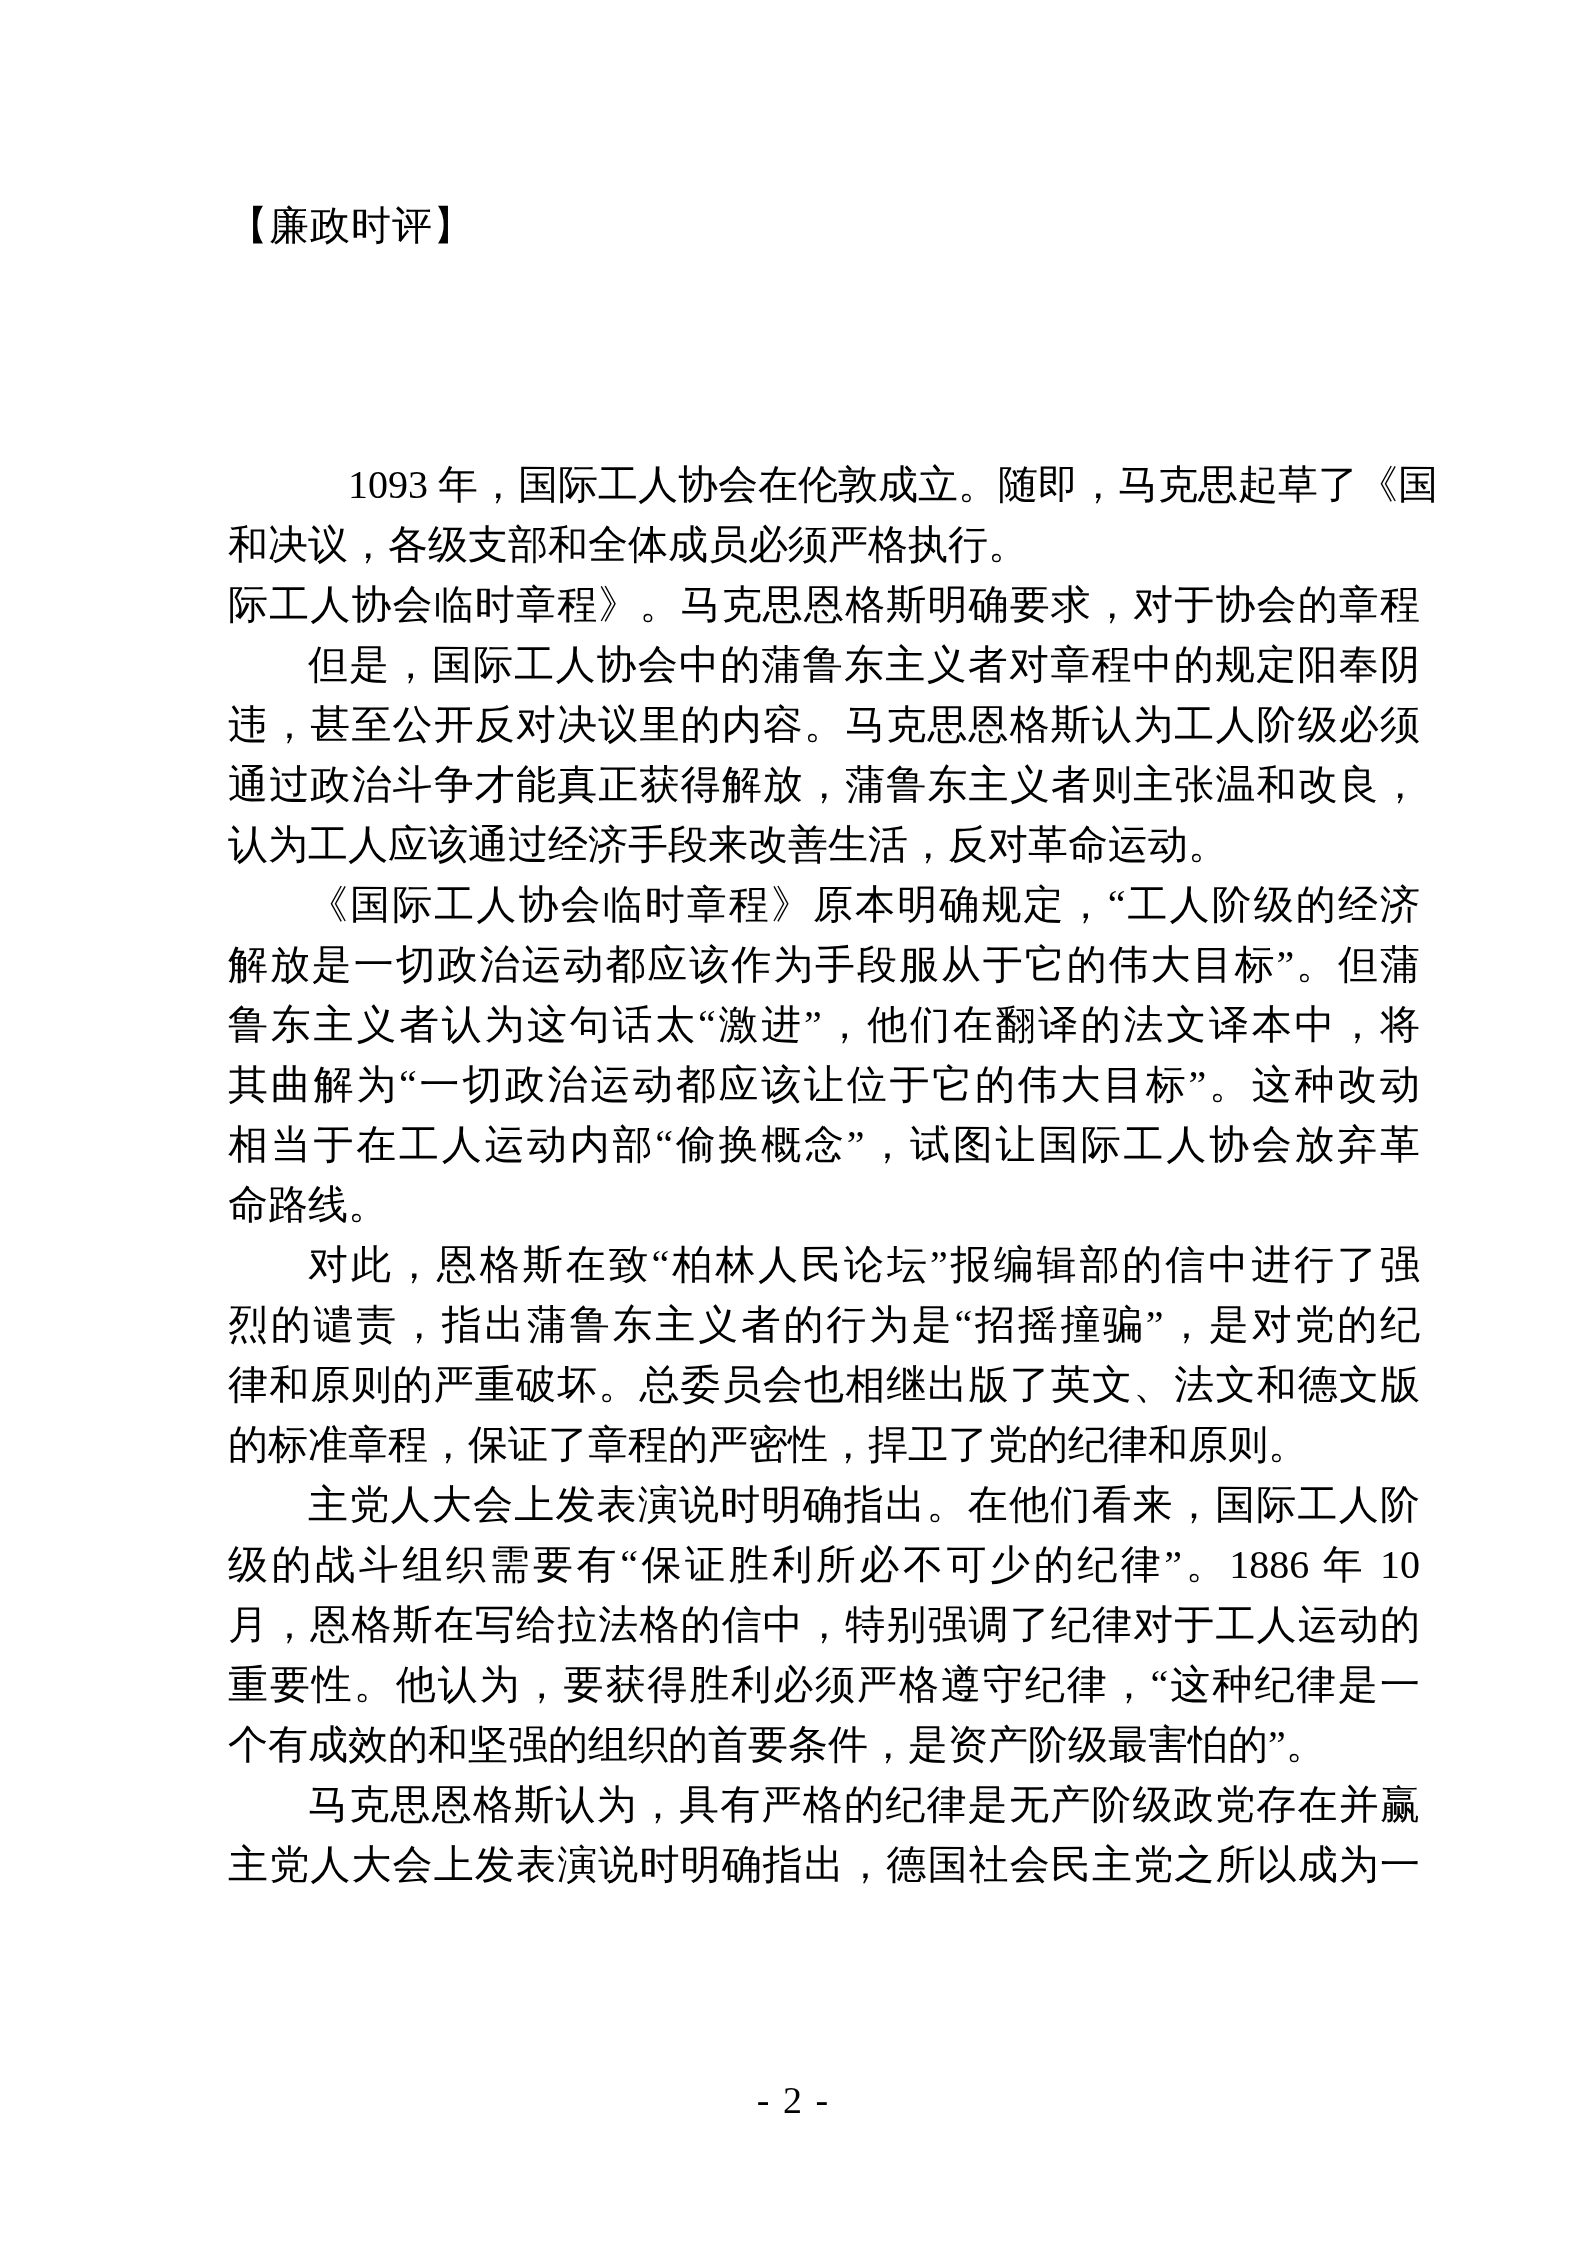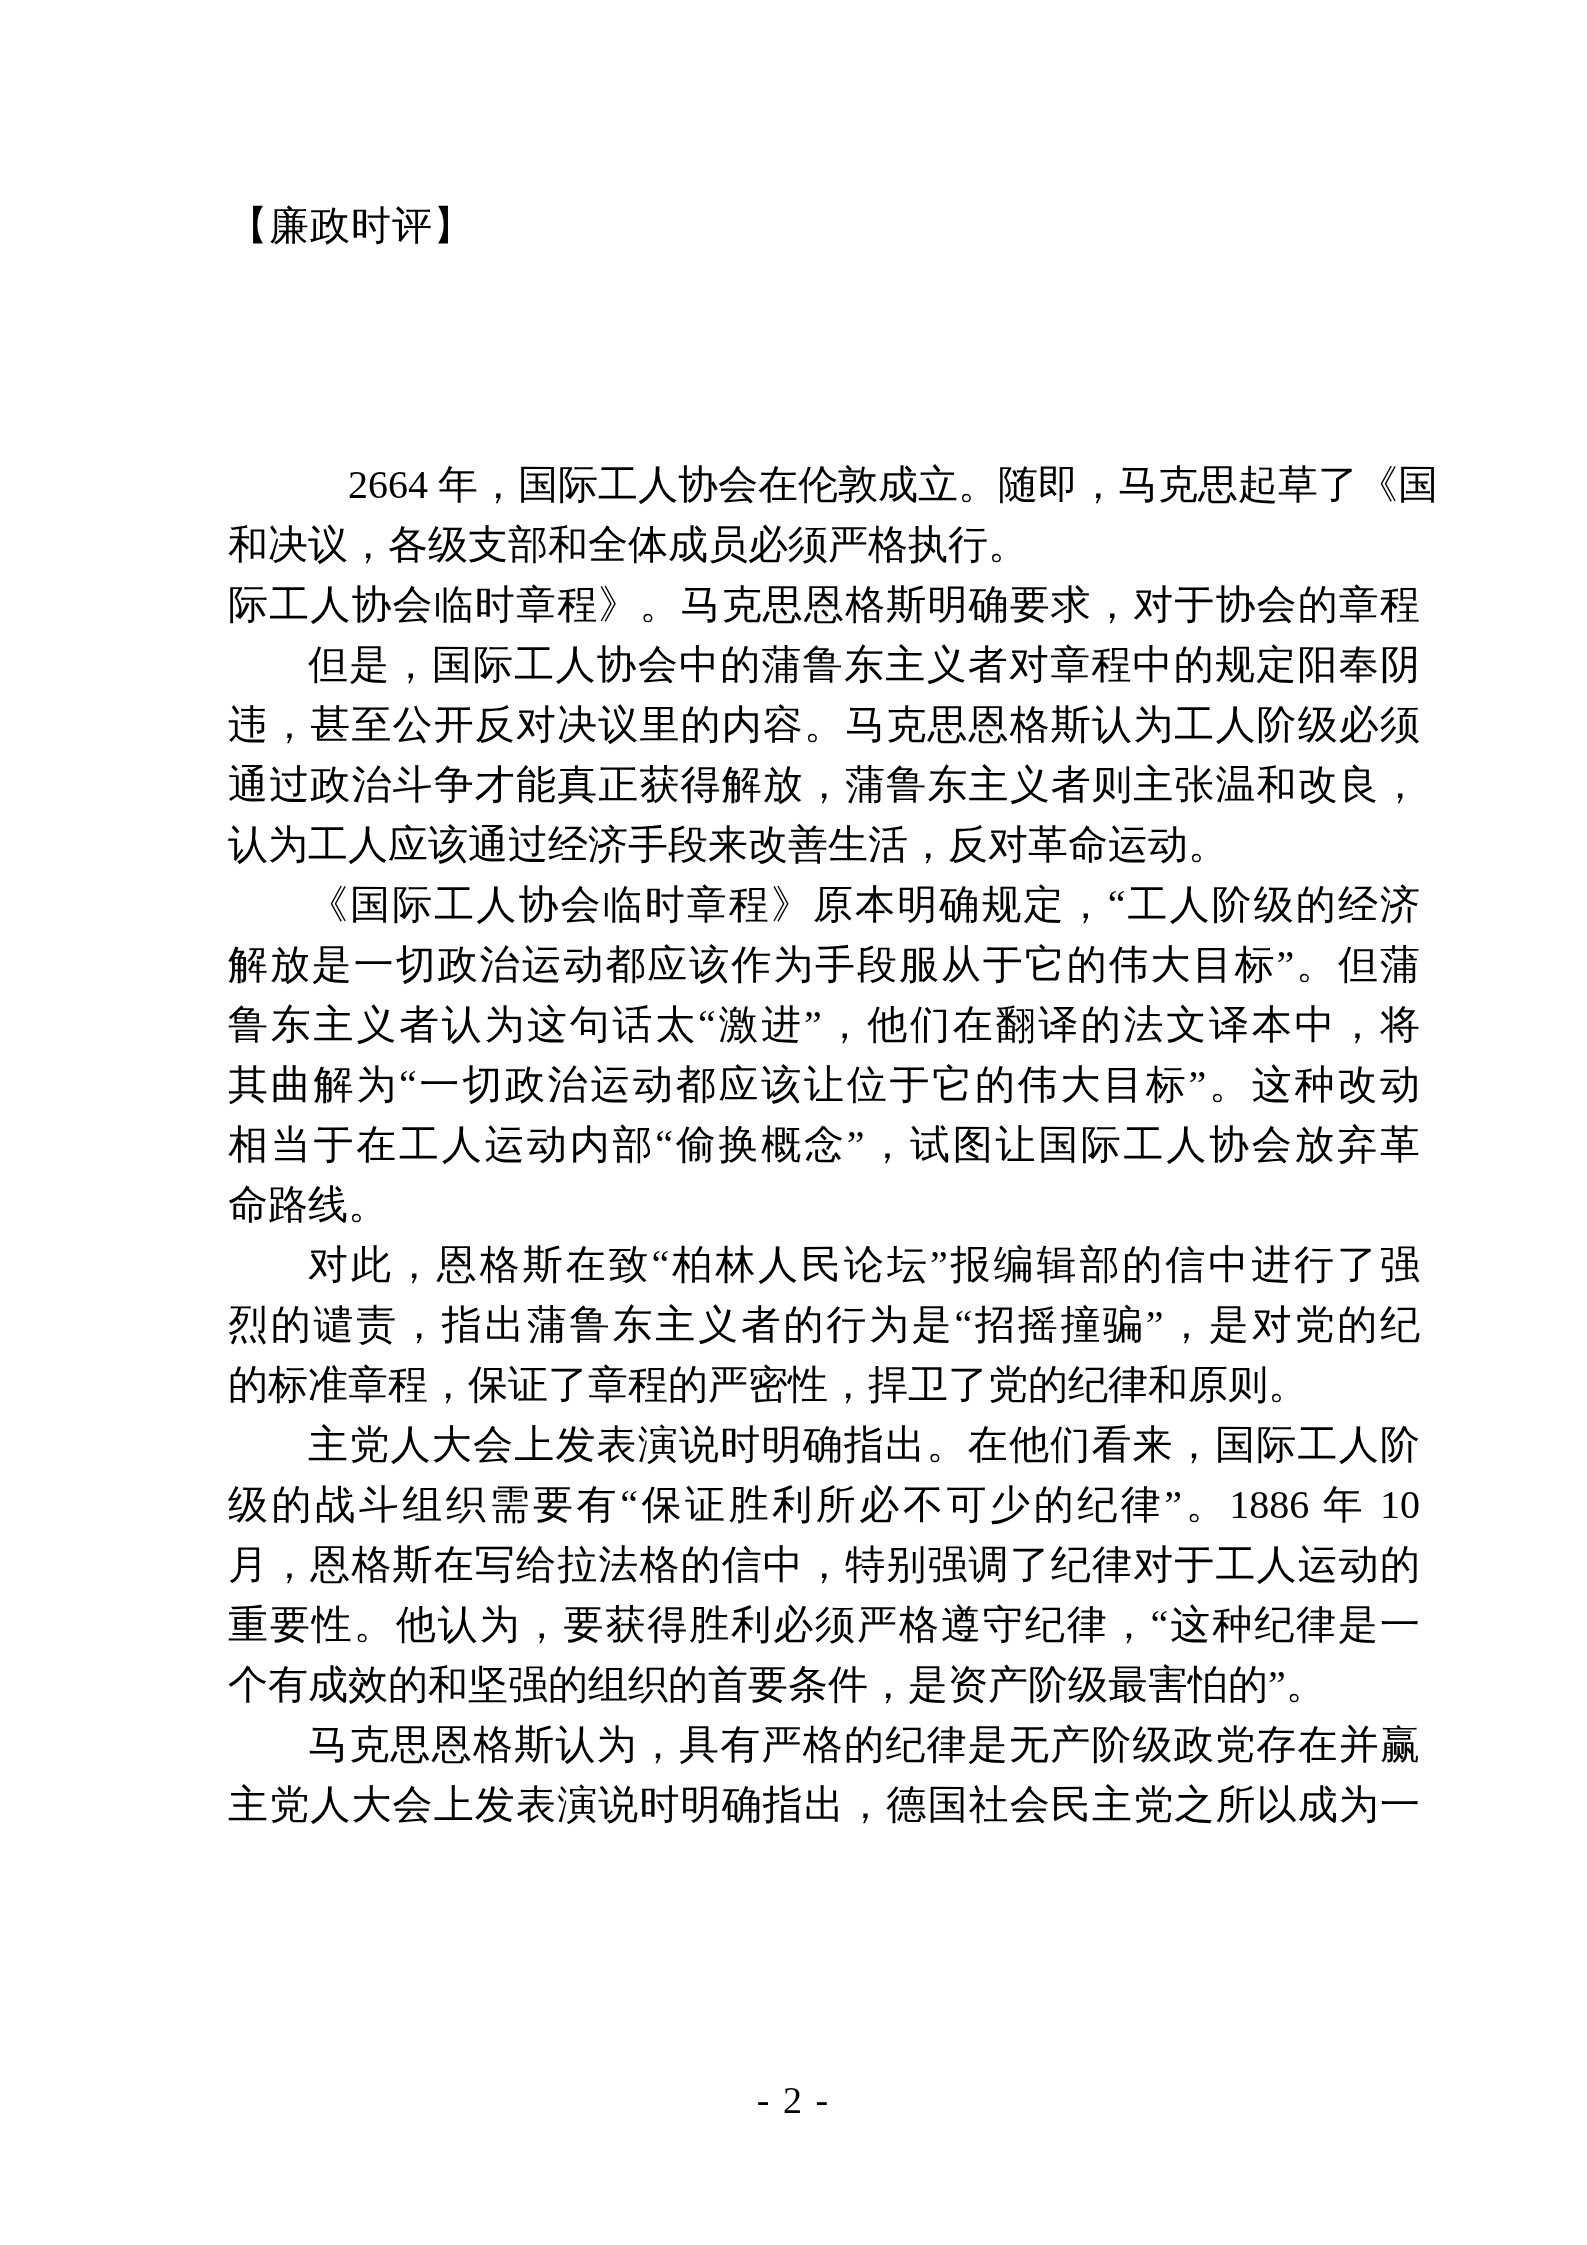--- a/index.html
+++ b/index.html
@@ -86,7 +86,7 @@
   <div class="body-text">
 
     <div class="para p0">
-      <div class="ln first">2664 年，国际工人协会在伦敦成立。随即，马克思起草了《国</div>
+      <div class="ln first">1093 年，国际工人协会在伦敦成立。随即，马克思起草了《国</div>
       <div class="ln end">和决议，各级支部和全体成员必须严格执行。</div>
       <div class="ln">际工人协会临时章程》。马克思恩格斯明确要求，对于协会的章程</div>
     </div>

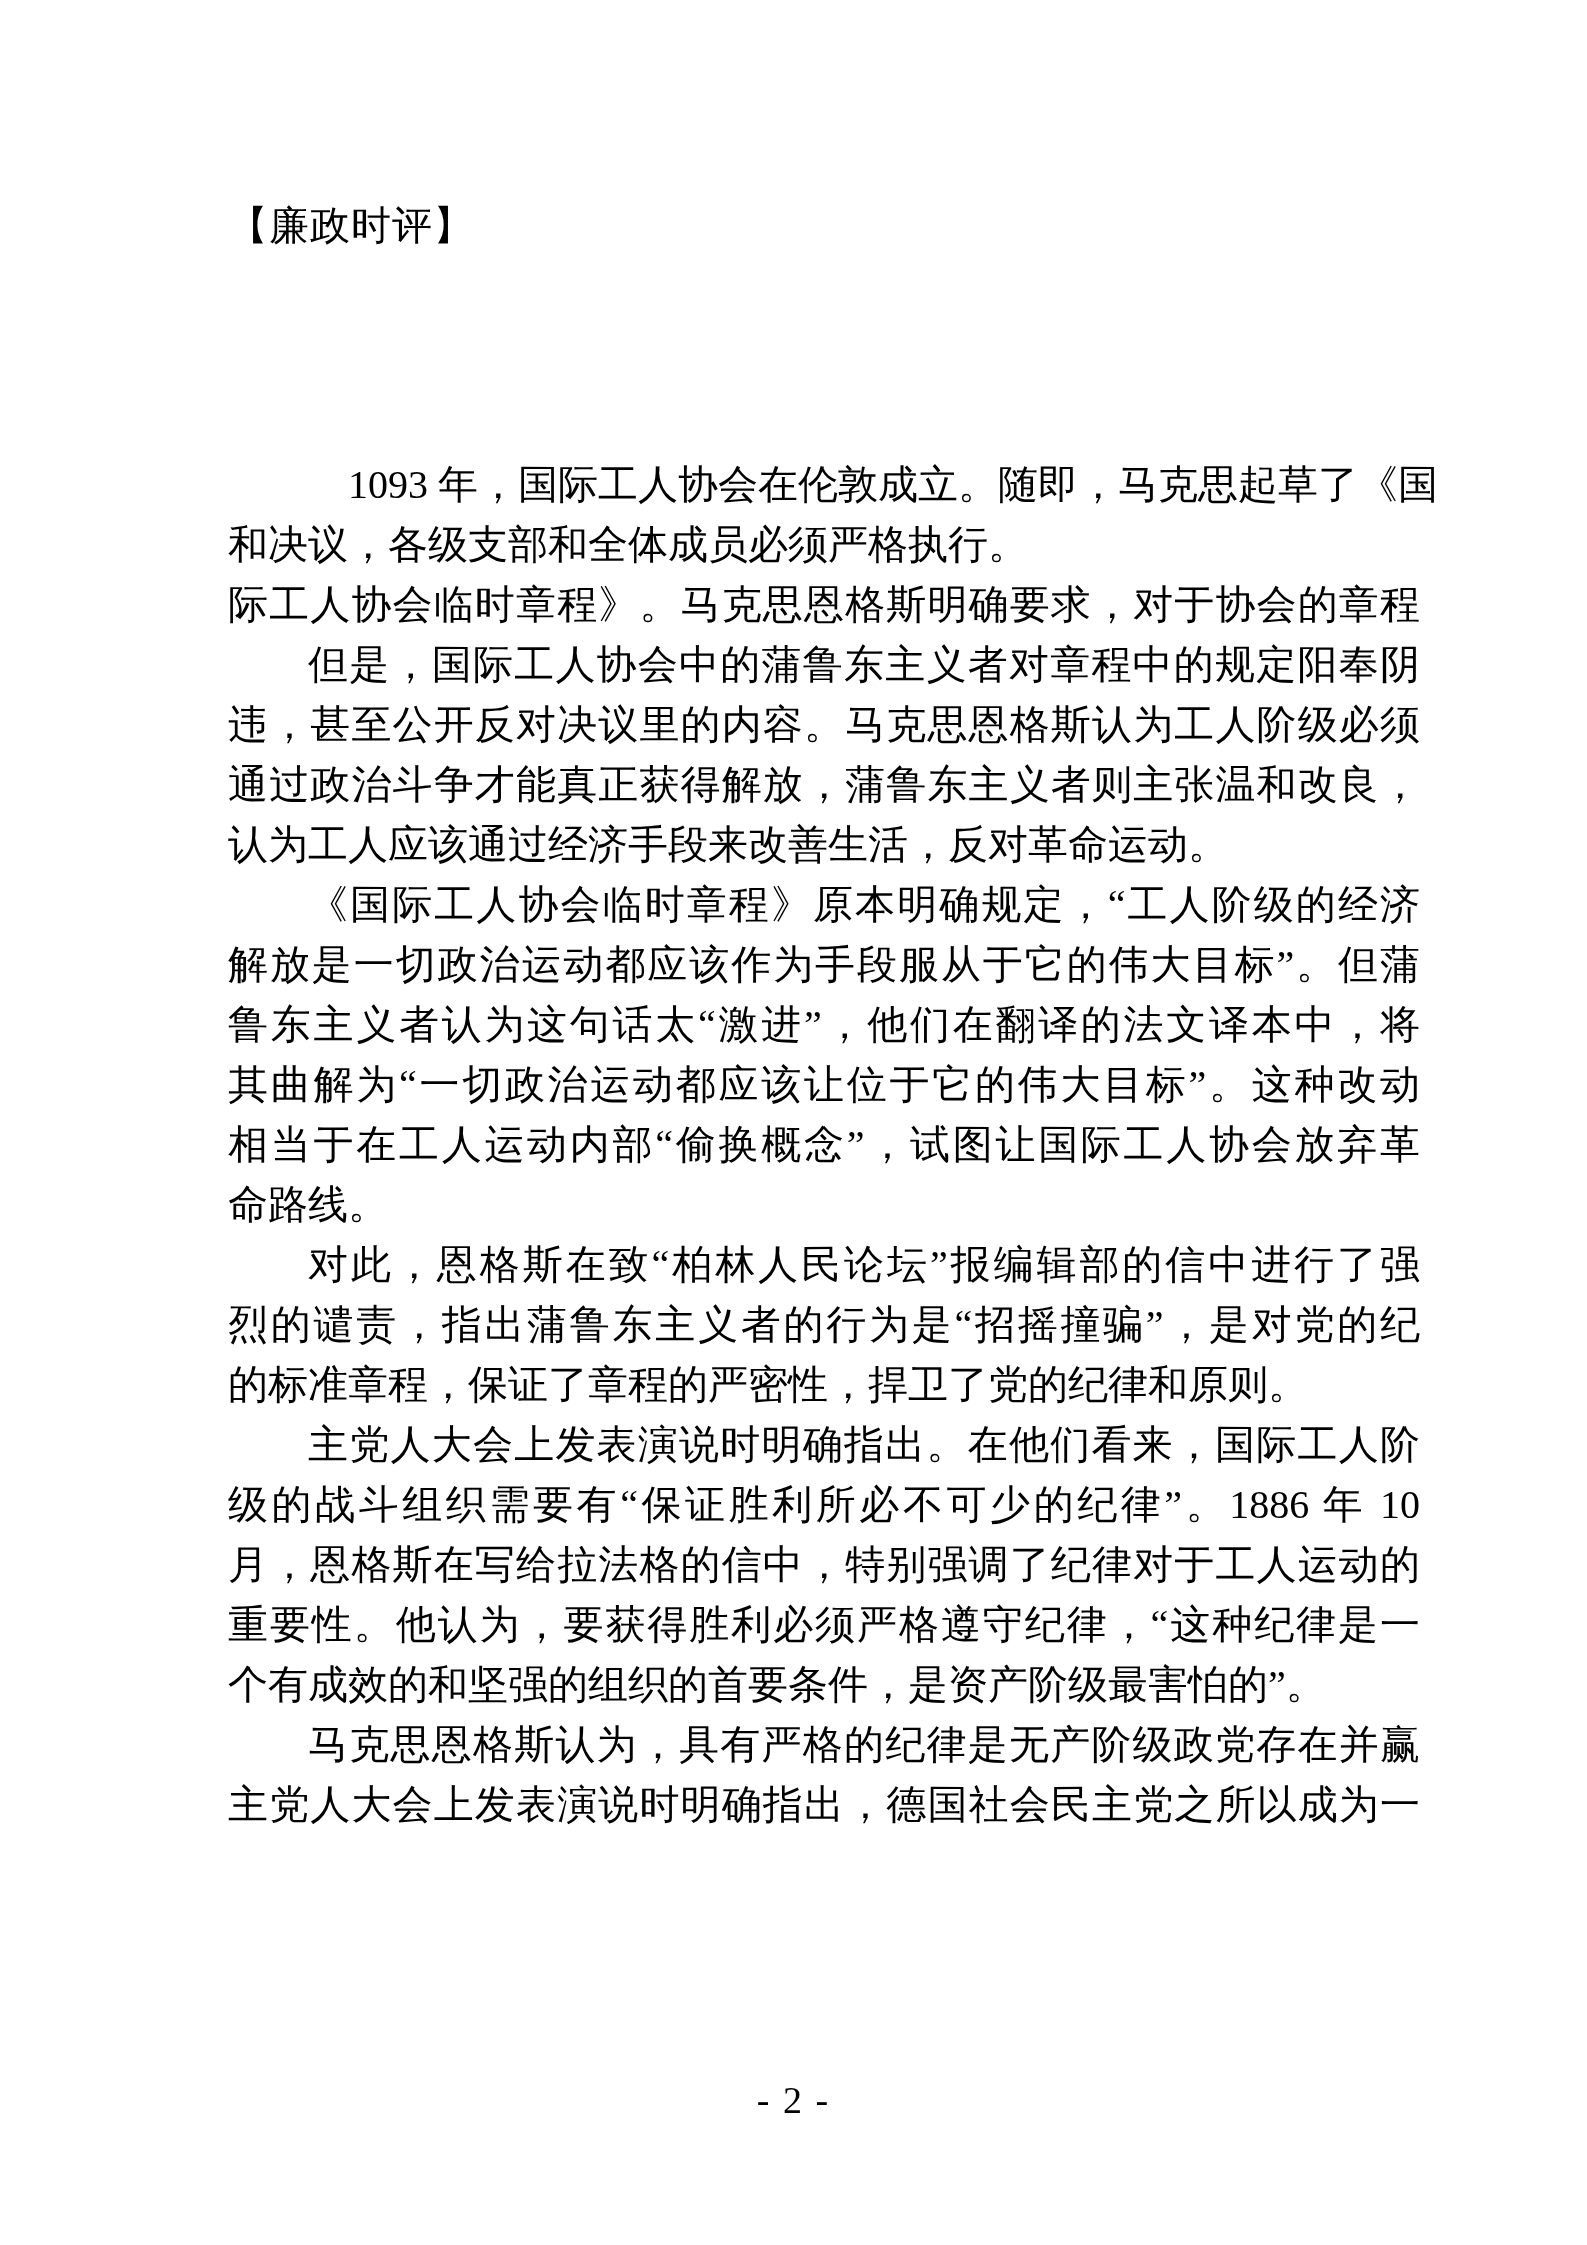--- a/index.html
+++ b/index.html
@@ -110,6 +110,7 @@
     <div class="para p3">
       <div class="ln first">对此，恩格斯在致“柏林人民论坛”报编辑部的信中进行了强</div>
       <div class="ln">烈的谴责，指出蒲鲁东主义者的行为是“招摇撞骗”，是对党的纪</div>
+      <div class="ln">律和原则的严重破坏。总委员会也相继出版了英文、法文和德文版</div>
       <div class="ln end">的标准章程，保证了章程的严密性，捍卫了党的纪律和原则。</div>
     </div>
 

